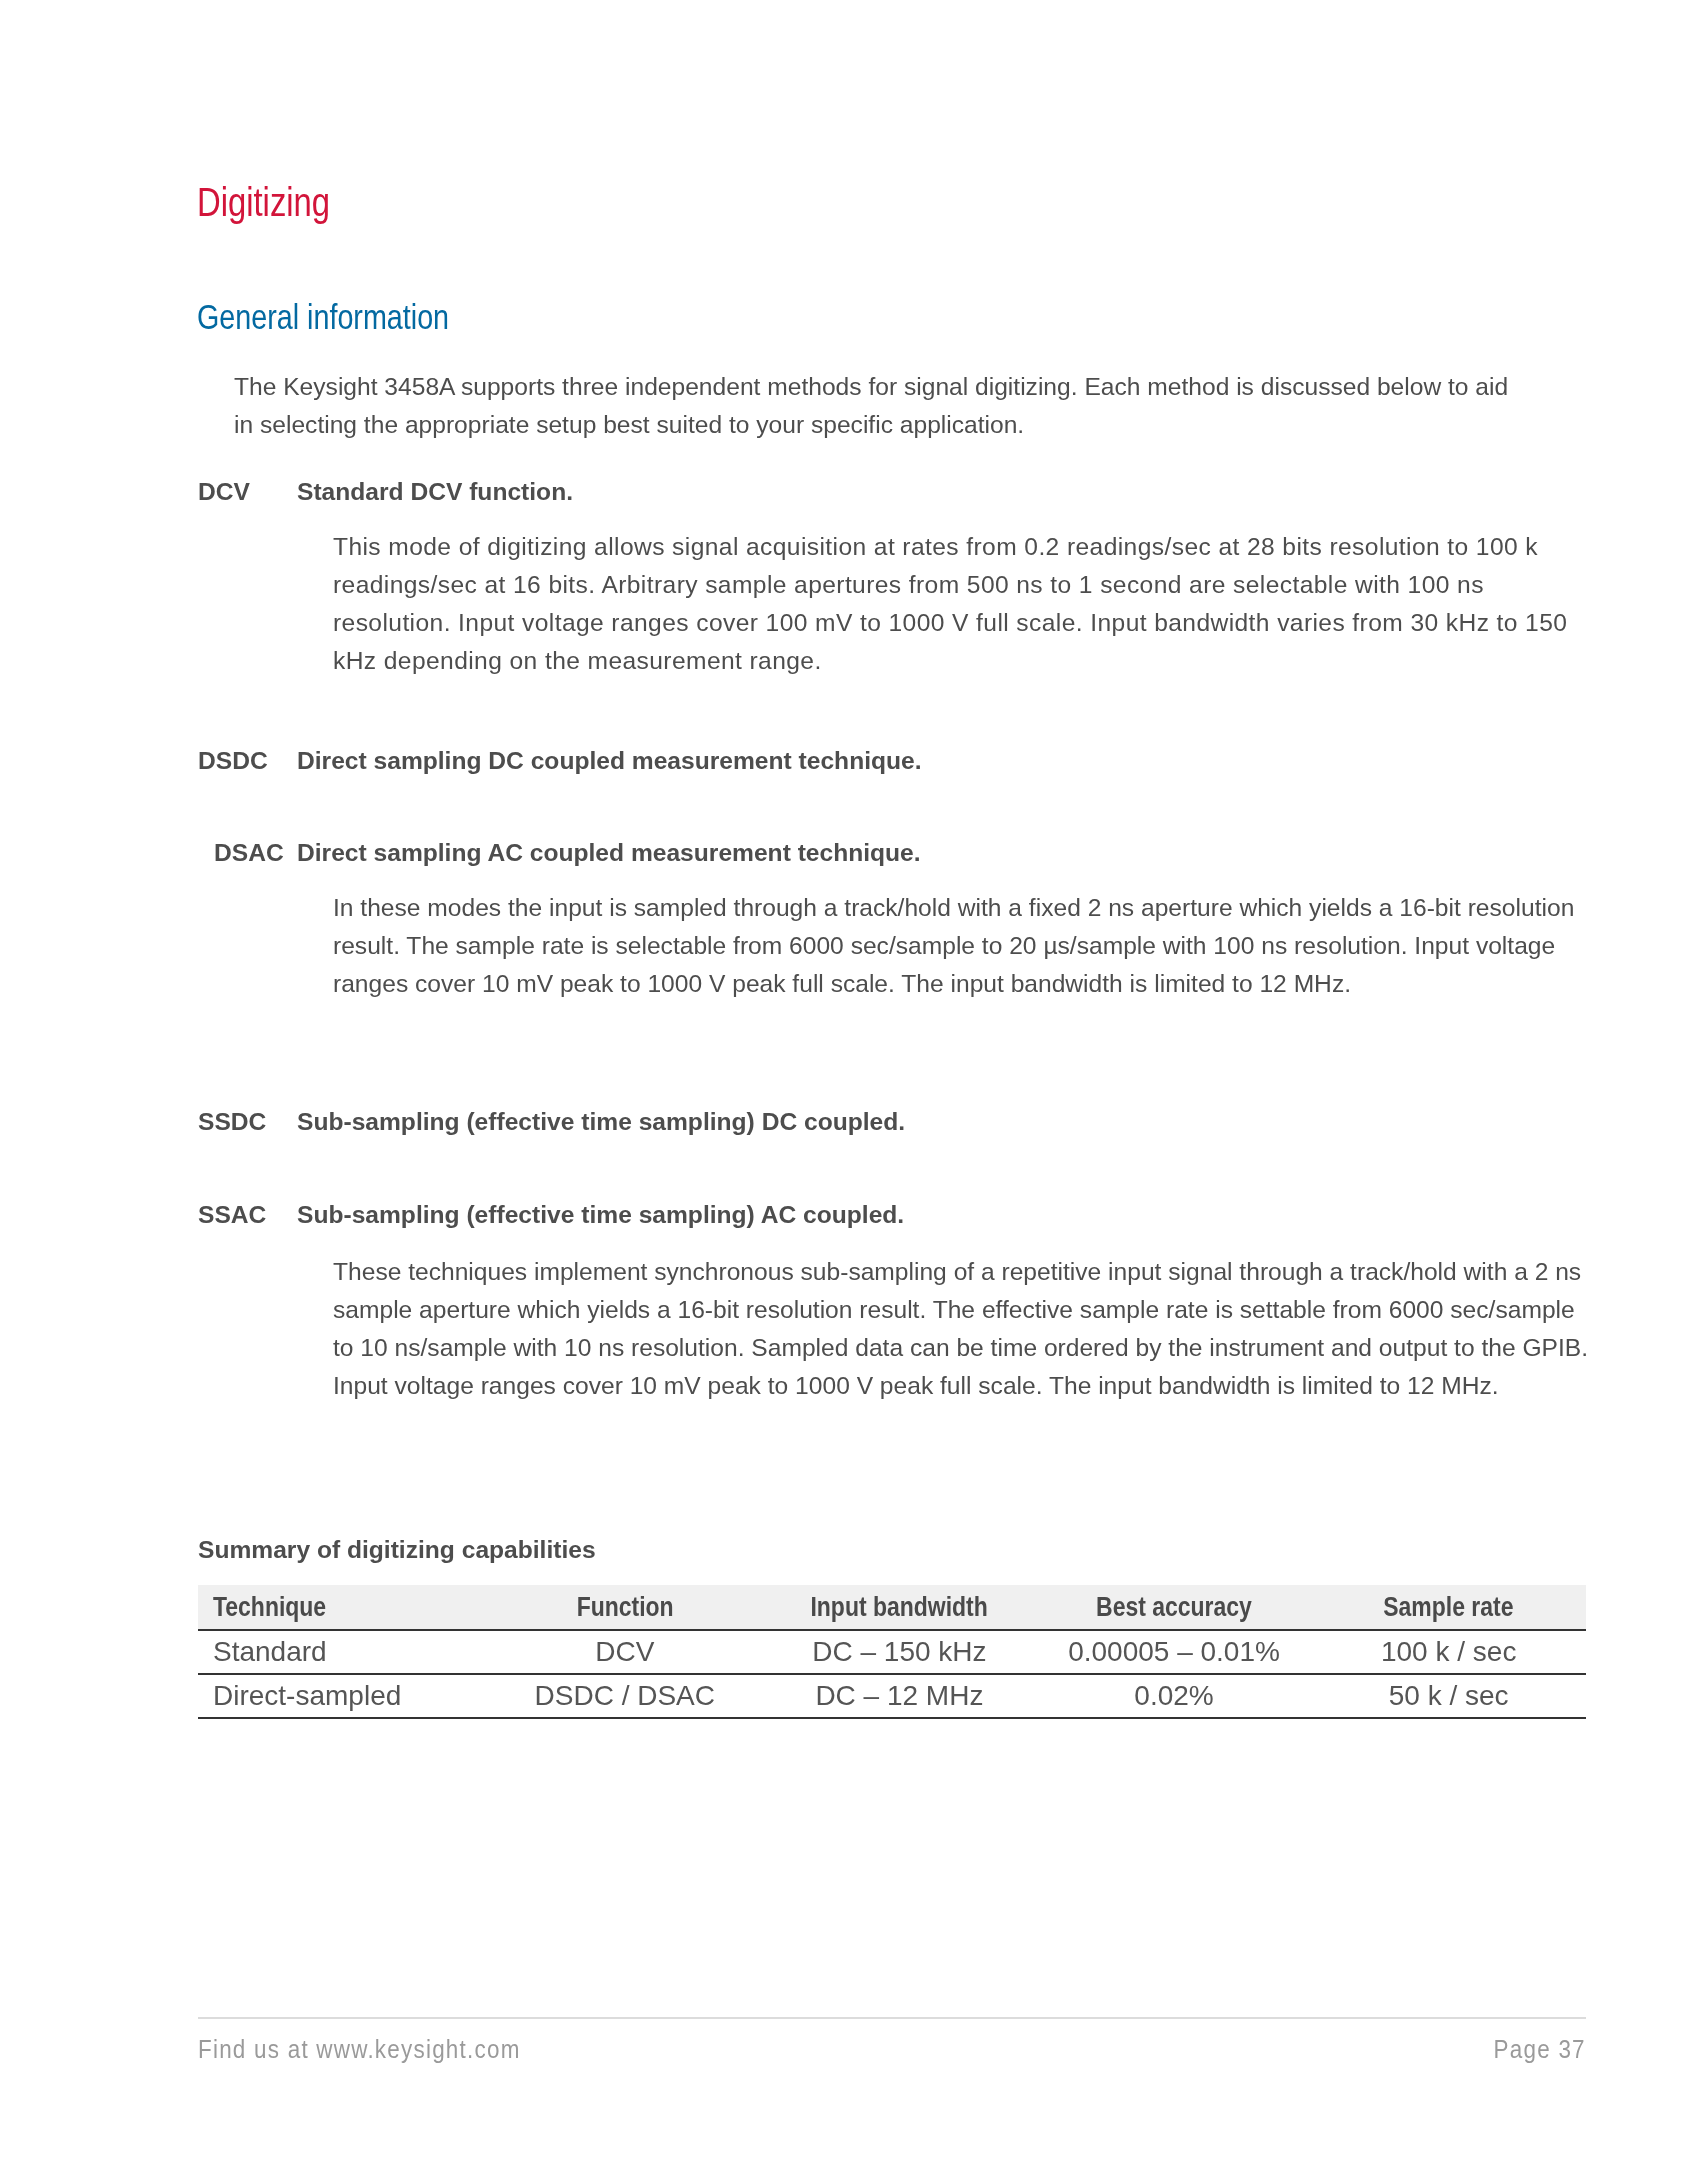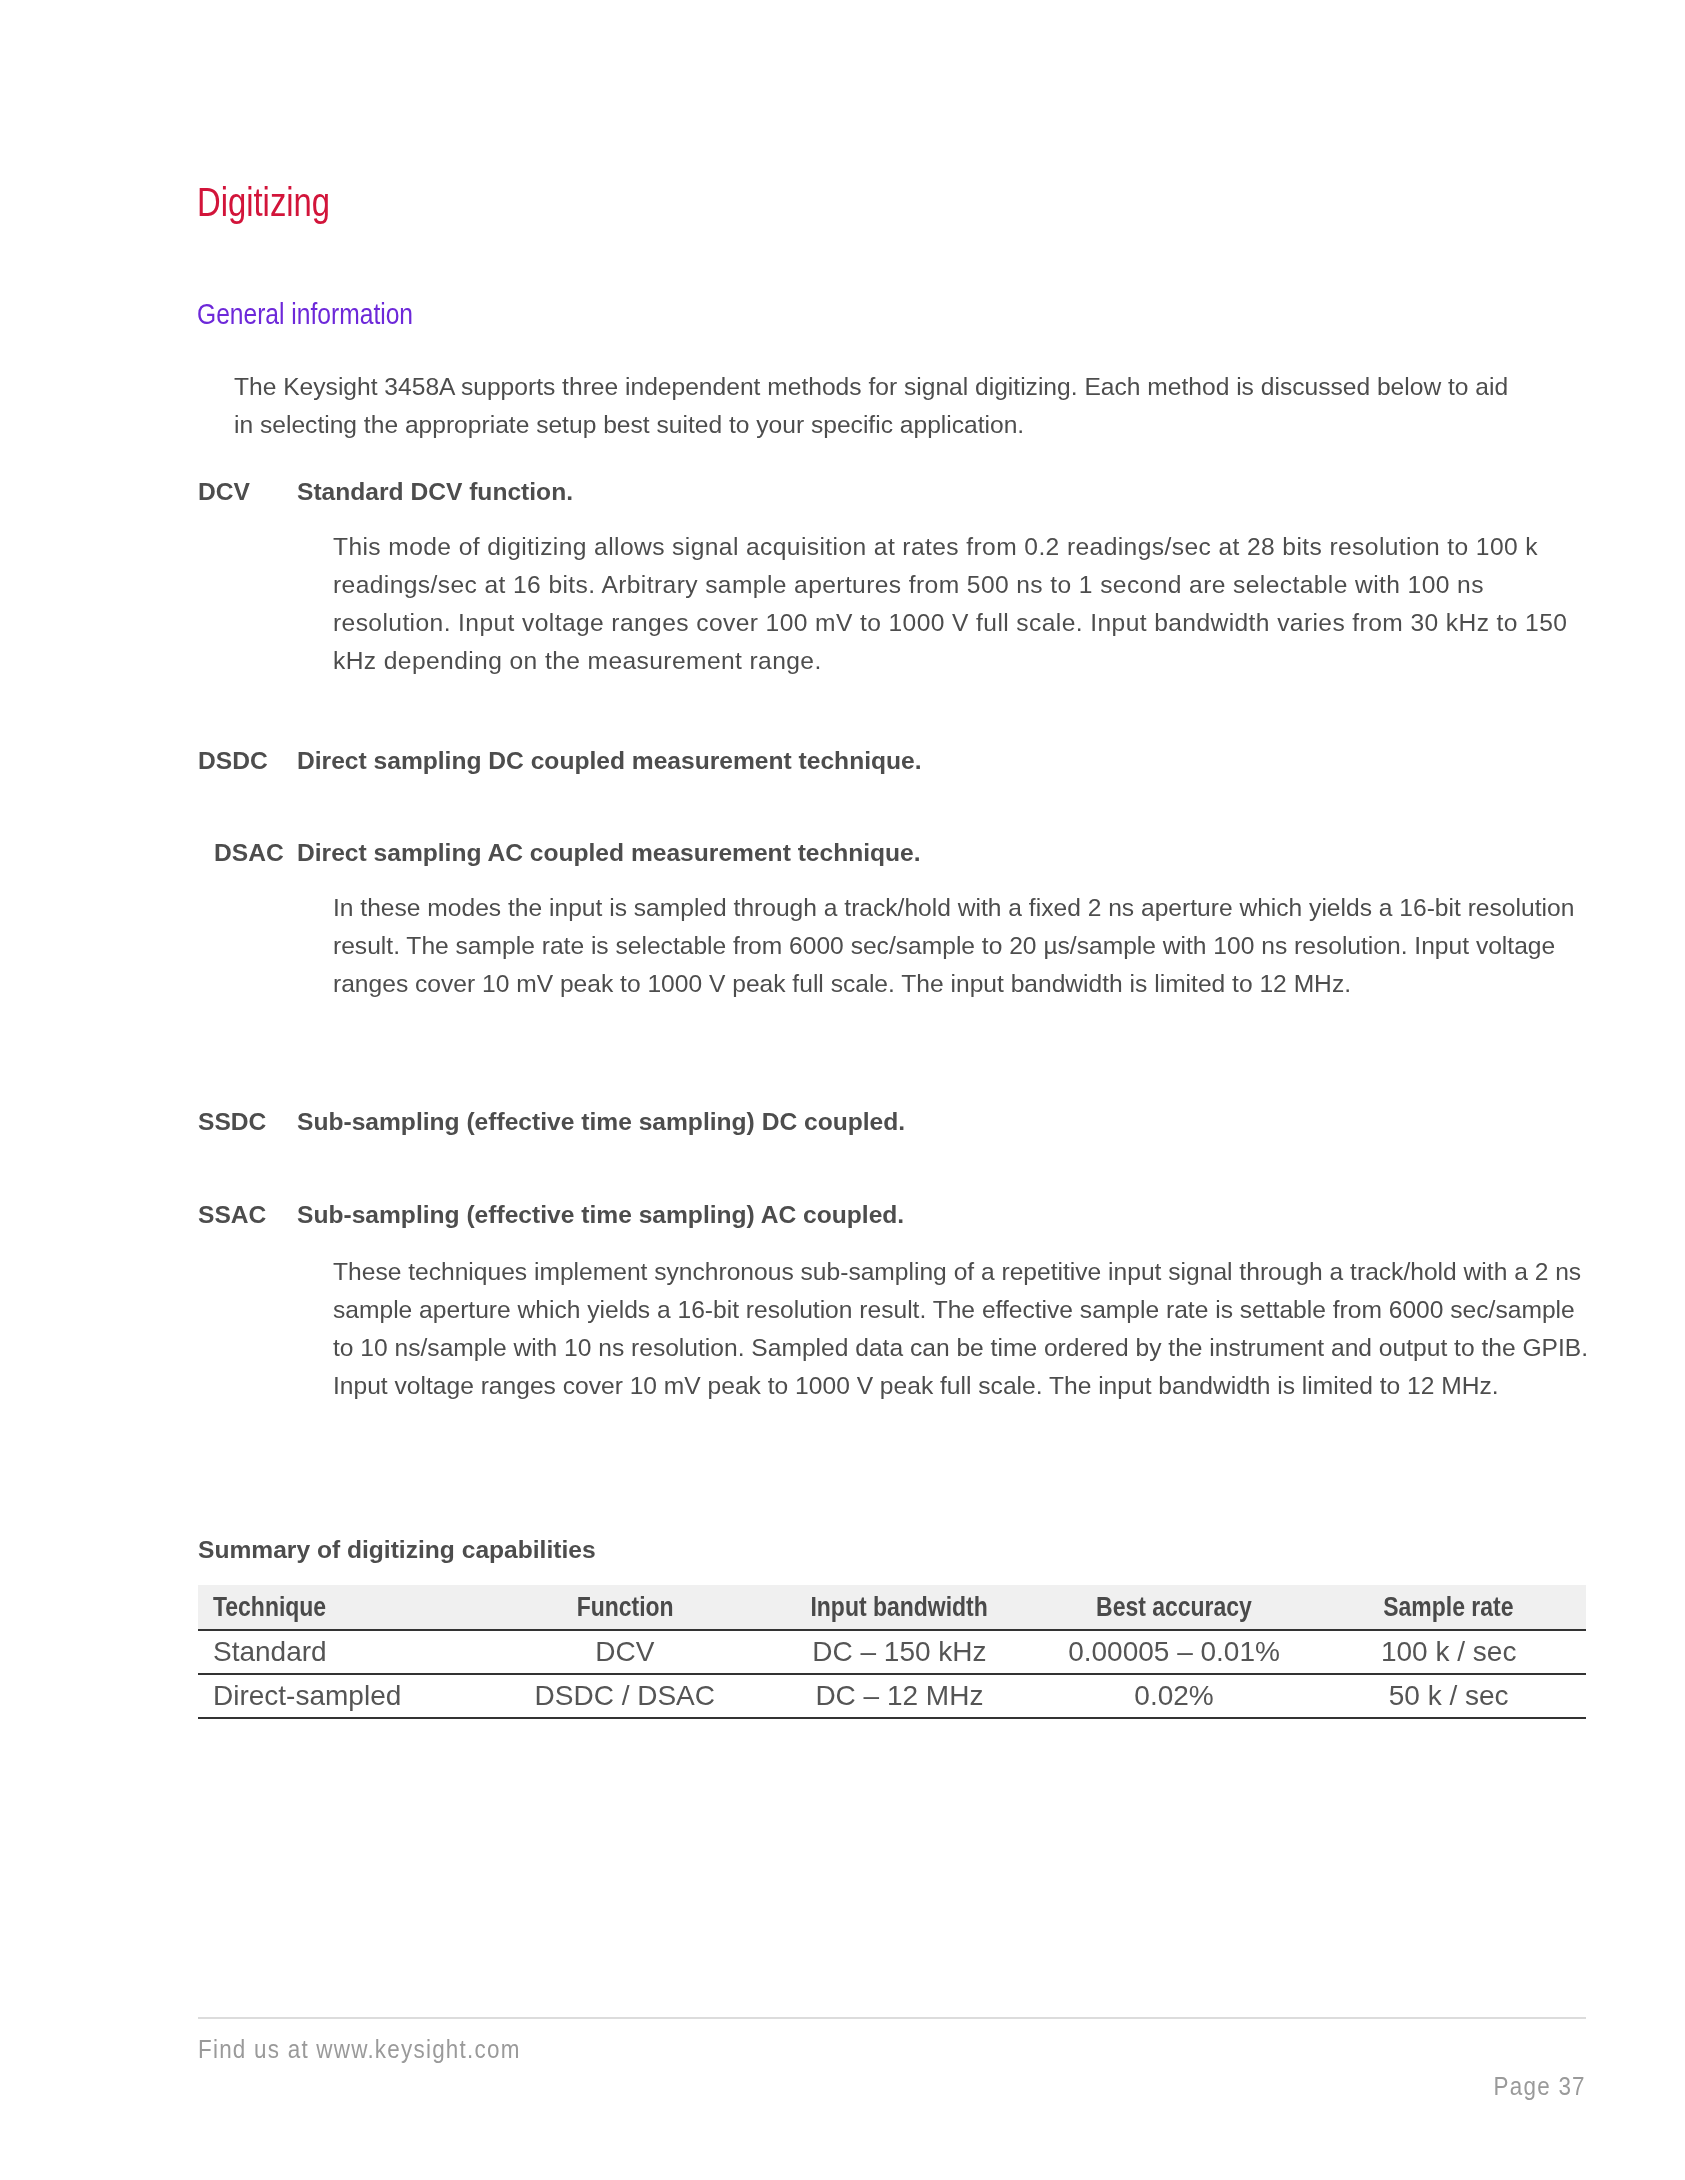--- a/index.html
+++ b/index.html
@@ -9,7 +9,7 @@
   .cond { display: inline-block; transform-origin: left top; transform: scaleX(0.82); }
 
   #title { left: 197px; top: 182px; font-size: 40px; color: #d2143a; line-height: 1; }
-  #subtitle { left: 197px; top: 299px; font-size: 30px; color: #6d28d9; line-height: 1; }
+  #subtitle { left: 197px; top: 299px; font-size: 35px; color: #0369a1; line-height: 1; }
 
   .body-text { font-size: 24.6px; line-height: 38px; color: #4d4d4d; }
   #intro { left: 198px; top: 368px; }

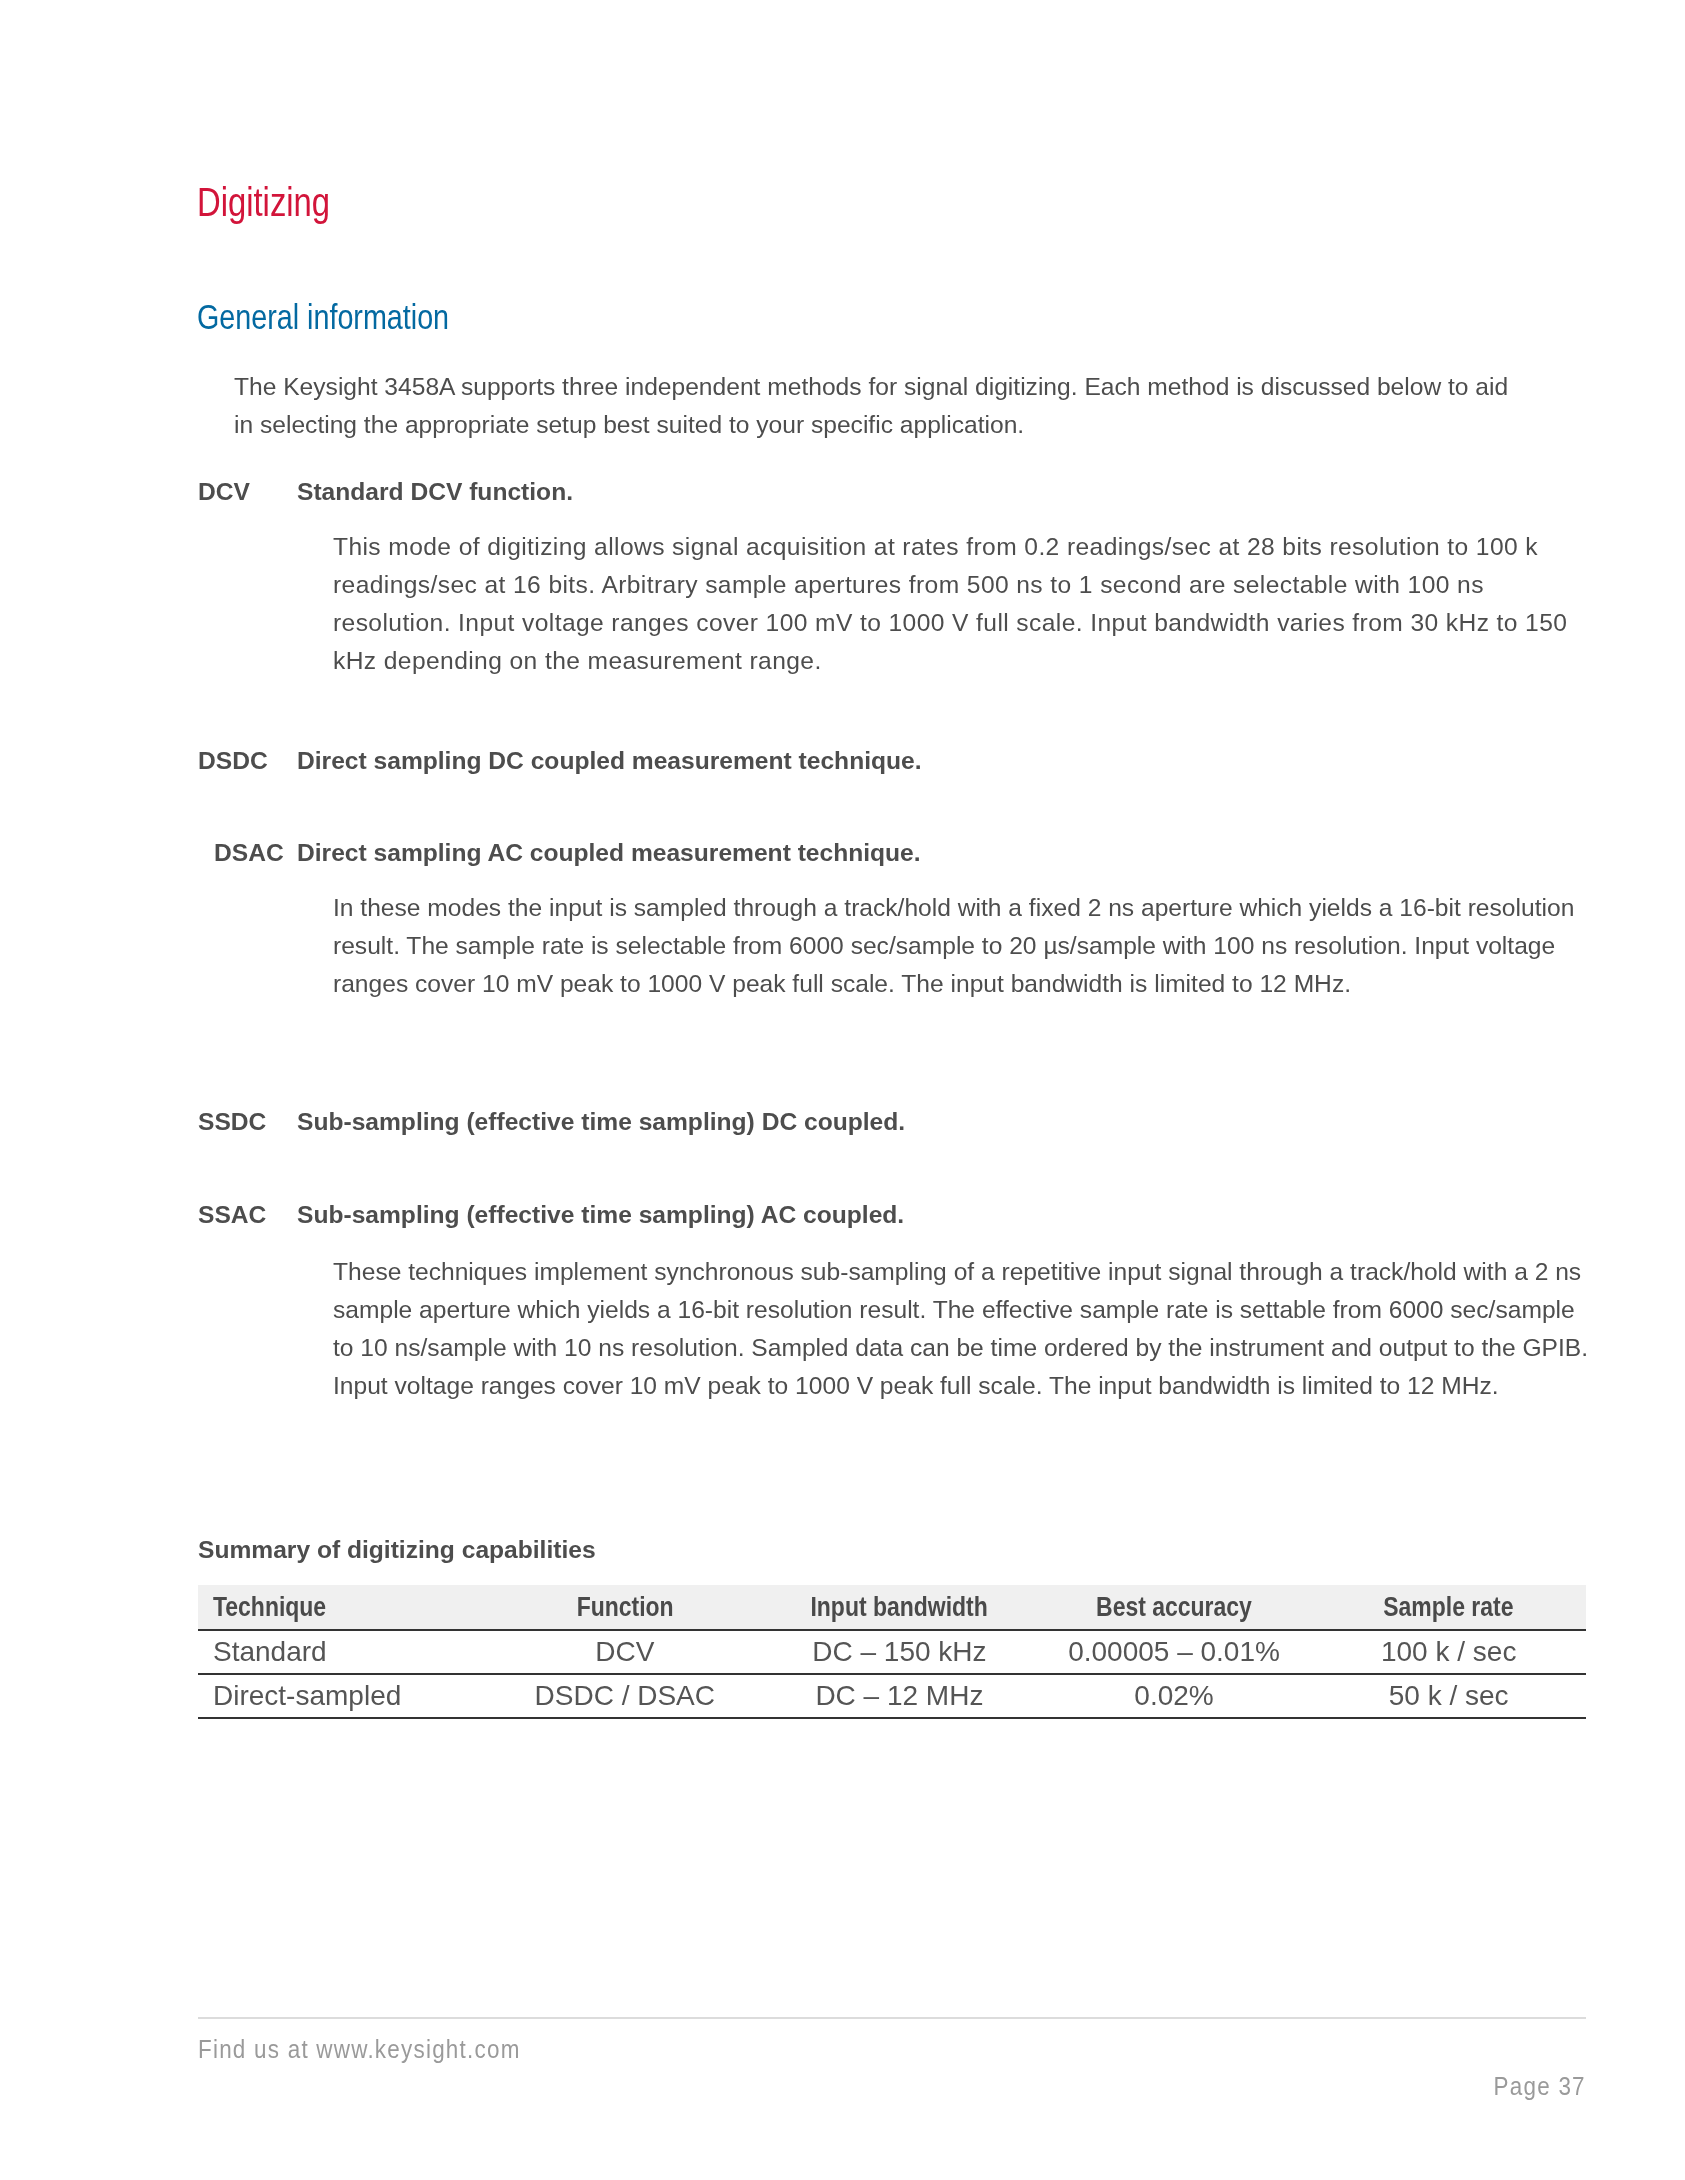--- a/index.html
+++ b/index.html
@@ -36,7 +36,7 @@
   .footer-text { top: 2037px; font-size: 25.5px; color: #9a9a9a; letter-spacing: 1.4px; line-height: 1; }
   .footer-text .cond { transform: scaleX(0.88); }
   #footer-left { left: 198px; }
-  #footer-right { right: 99px; margin-top: 37px; }
+  #footer-right { right: 99px; }
   #footer-right .cond { transform-origin: right top; }
 </style>
 </head>

